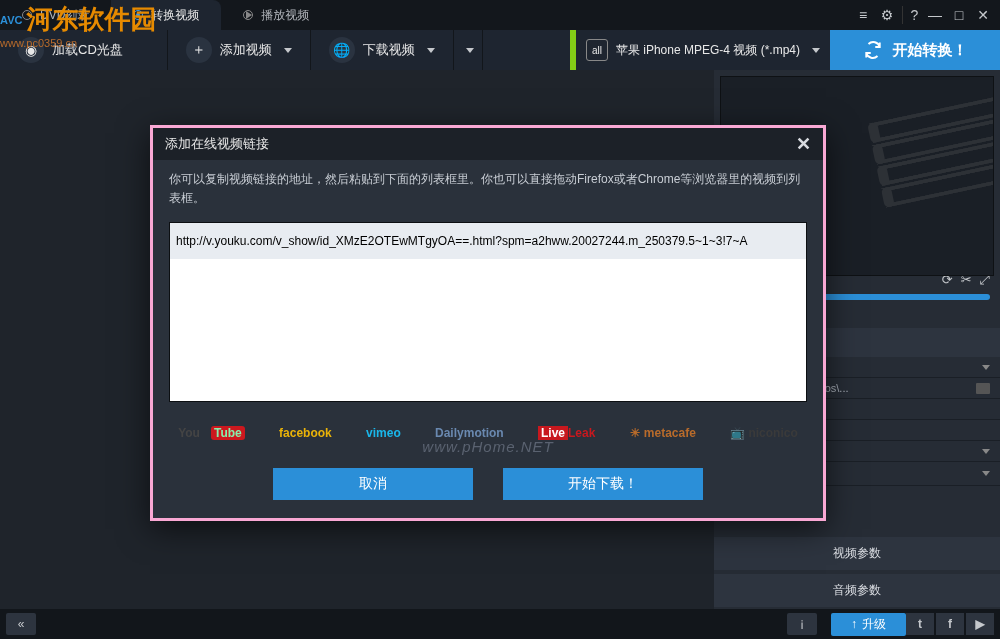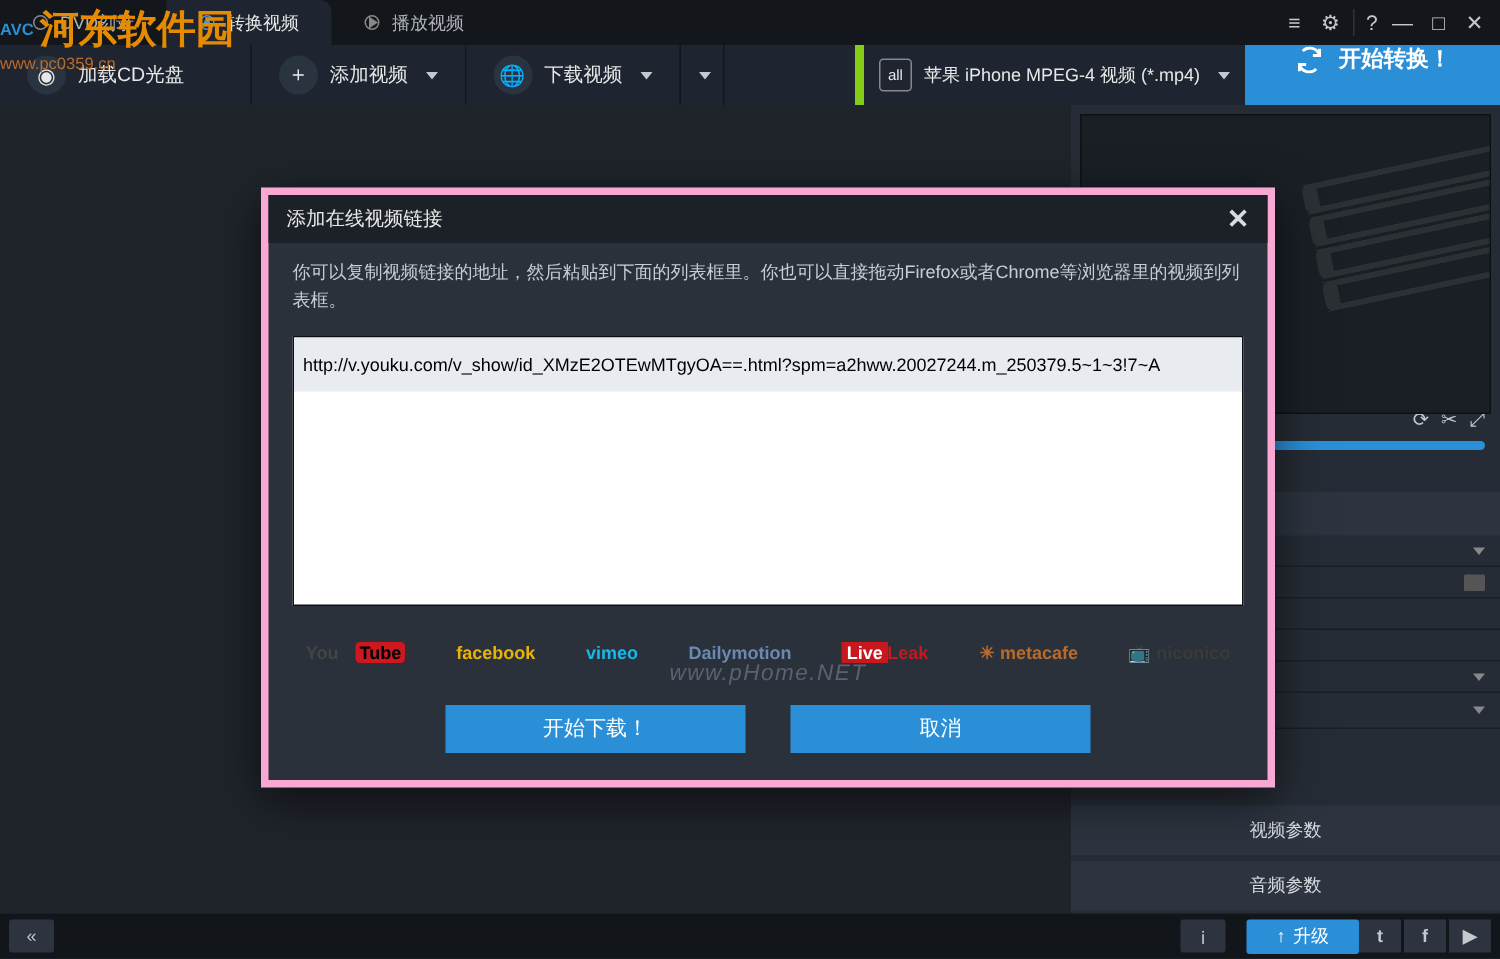--- a/index.html
+++ b/index.html
@@ -24,7 +24,7 @@
 .toolbar .icon-circle { width:26px; height:26px; border-radius:50%; background:#2a3340; display:flex; align-items:center; justify-content:center; font-size:14px;}
 .profile-select { flex:0 0 260px; margin-left:auto; display:flex; align-items:center; padding:0 10px; font-size:12px; color:#e8e8e8; gap:8px; border-left:6px solid #84cc16;}
 .profile-select .pf-icon { width:22px; height:22px; border:1px solid #888; border-radius:3px; display:flex; align-items:center; justify-content:center; font-size:10px;}
-.convert-btn { flex:0 0 170px; background:#2b8fd8; display:flex; align-items:flex-start; justify-content:center; gap:10px; color:#fff; font-size:15px; font-weight:bold; cursor:pointer; }
+.convert-btn { flex:0 0 170px; background:#2b8fd8; display:flex; align-items:center; justify-content:center; gap:10px; color:#fff; font-size:15px; font-weight:bold; cursor:pointer; }
 .convert-btn .refresh-icon { width:20px; height:20px; display:flex; align-items:center; justify-content:center;}
 
 

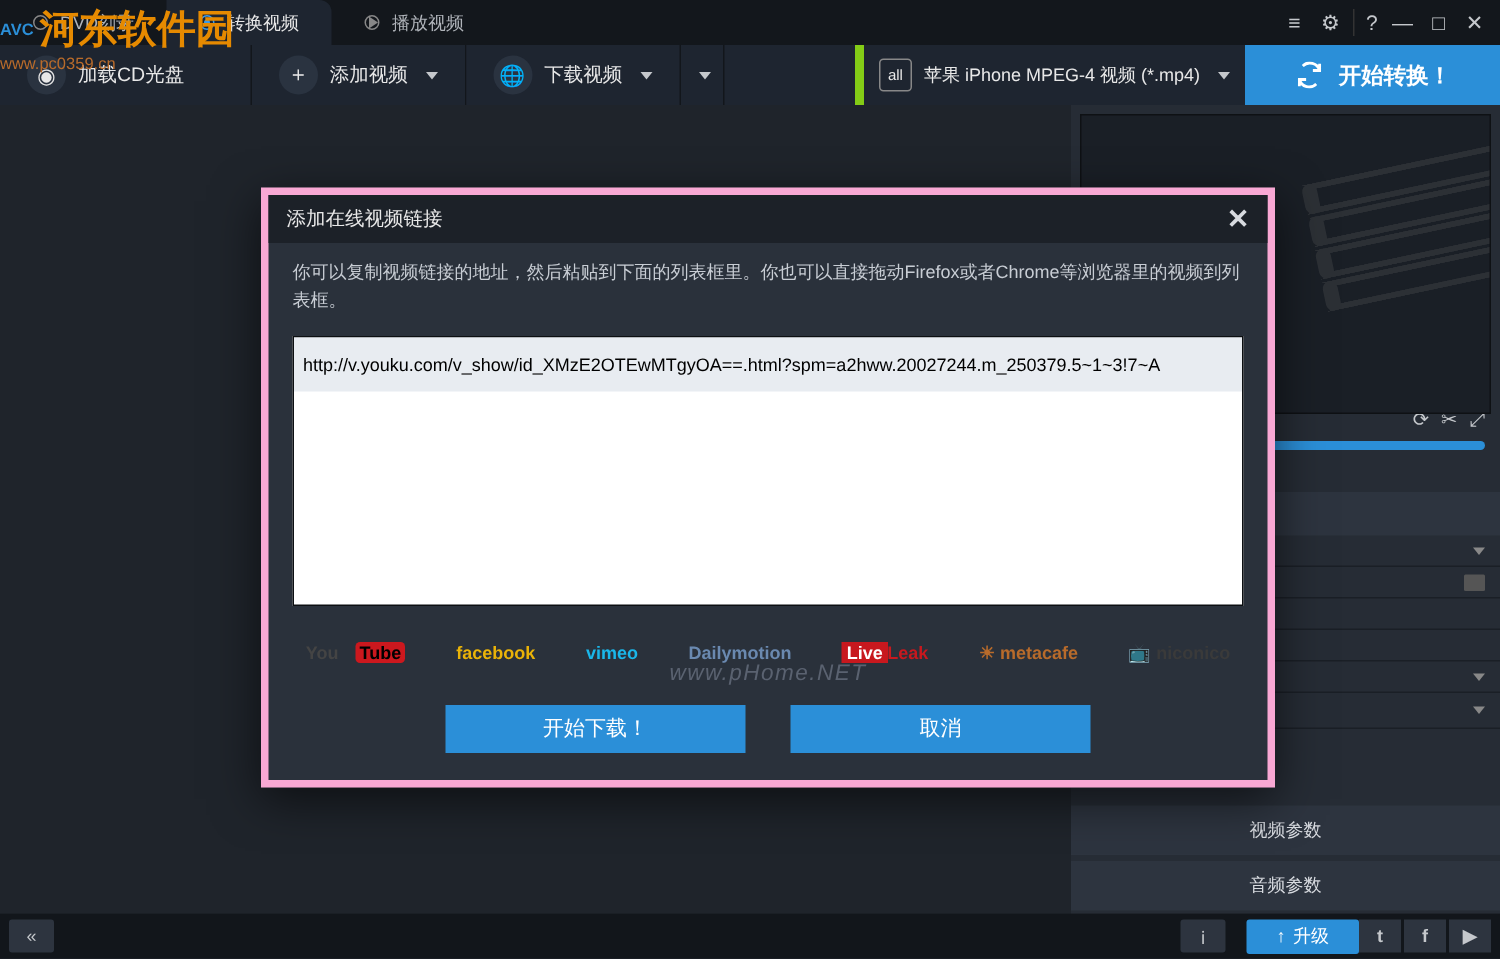--- a/index.html
+++ b/index.html
@@ -58,7 +58,7 @@
 
 
 .modal-overlay { position:absolute; inset:0; display:flex; align-items:flex-start; justify-content:center; z-index:100;}
-.modal { position:absolute; top:125px; left:174px; width:676px; background:#2a313b; border:5px solid #f9a8d4; box-shadow:0 8px 30px rgba(0,0,0,0.6);}
+.modal { position:absolute; top:125px; left:150px; width:676px; background:#2a313b; border:3px solid #f9a8d4; box-shadow:0 8px 30px rgba(0,0,0,0.6);}
 .modal-header { height:32px; background:#1c2128; display:flex; align-items:center; padding:0 12px; color:#e8e8e8; font-size:13px; font-weight:500;}
 .modal-header .close { margin-left:auto; font-size:18px; cursor:pointer; color:#d8dbe0; font-weight:bold;}
 .modal-desc { padding:10px 16px; font-size:12px; color:#c8cdd4; line-height:1.6;}

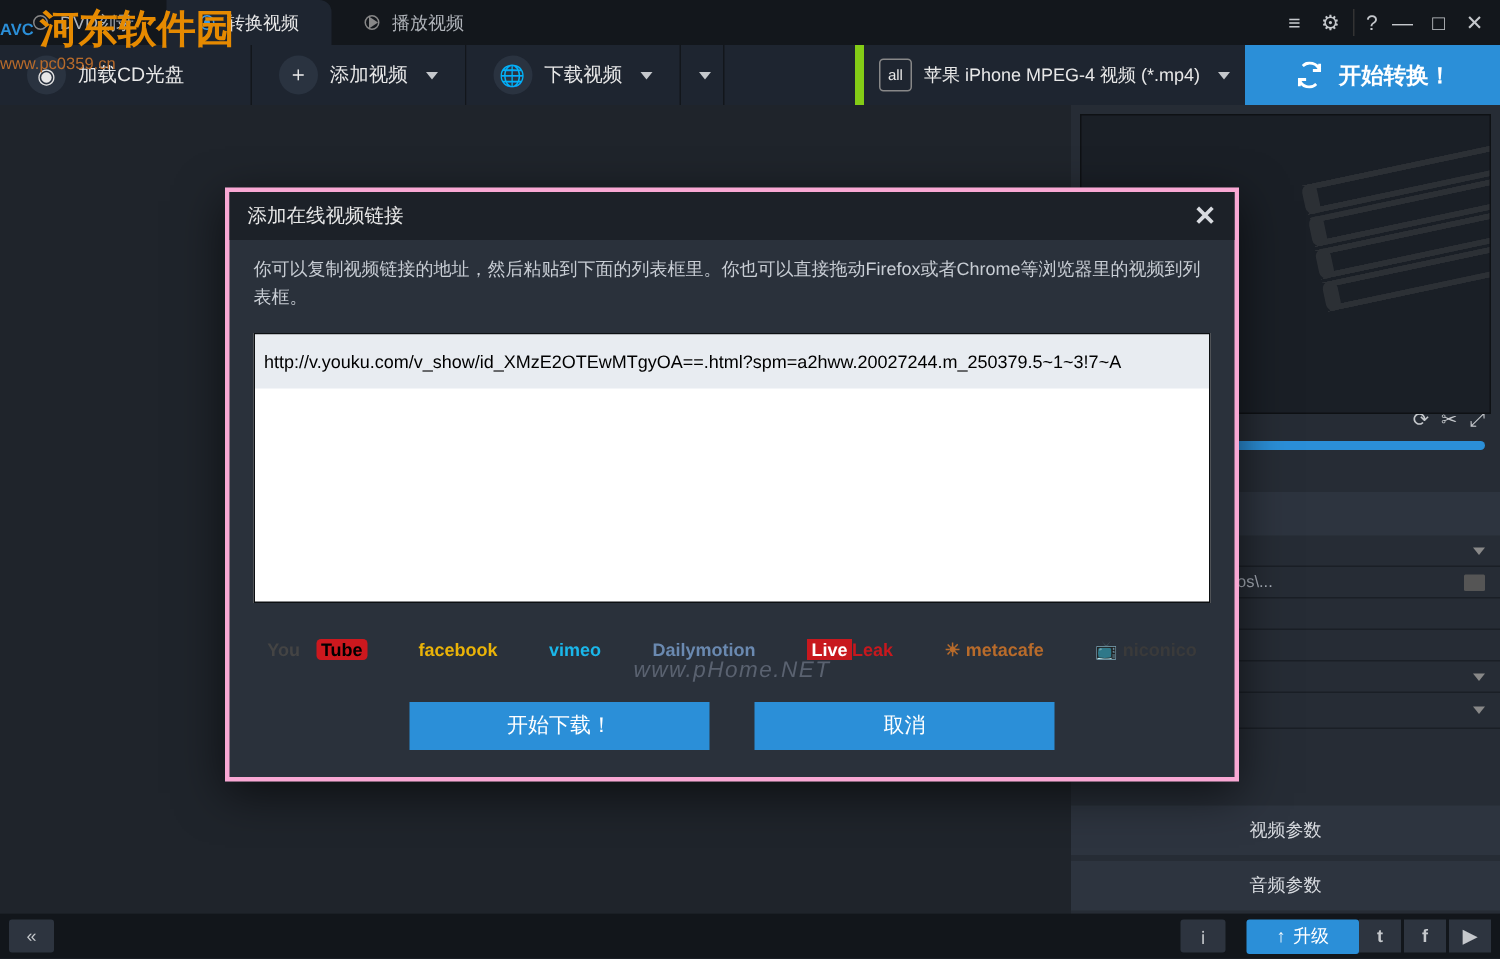--- a/index.html
+++ b/index.html
@@ -76,7 +76,7 @@
 .watermark-center { position:absolute; left:50%; top:310px; transform:translate(-50%,0); color:#5a6270; font-size:15px; font-style:italic; letter-spacing:1px; pointer-events:none;}
 .sites-row { display:flex; justify-content:space-around; align-items:center; padding:14px 8px; font-size:12px;}
 .sites-row .site { font-weight:bold;}
-.yt { color:#444;} .yt .tube{ background:#cc181e;color:#000000;padding:0 3px;border-radius:3px;margin-left:11px;}
+.yt { color:#444;} .yt .tube{ background:#cc181e;color:#86efac;padding:0 3px;border-radius:3px;margin-left:11px;}
 .fb { color:#eab308;}
 .vm { color:#1ab7ea;}
 .dm { color:#6a89b0;}

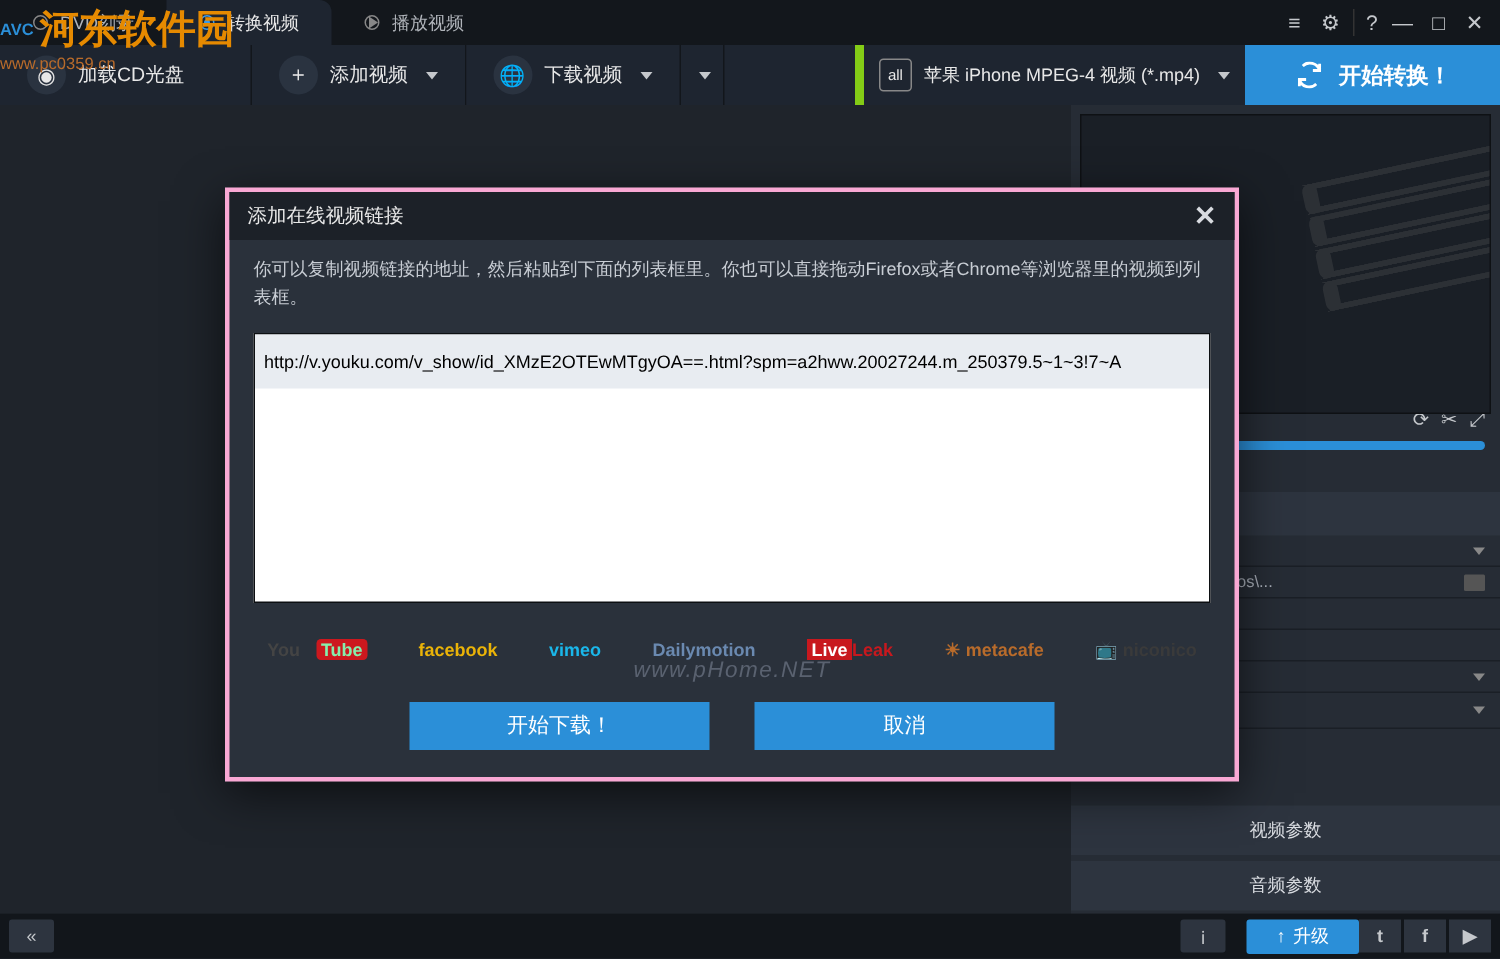--- a/index.html
+++ b/index.html
@@ -250,8 +250,8 @@
       <span class="site nc">📺 <span>niconico</span></span>
     </div>
     <div class="modal-footer">
+      <div class="mbtn">取消</div>
       <div class="mbtn">开始下载！</div>
-      <div class="mbtn">取消</div>
     </div>
   </div>
 </div>

